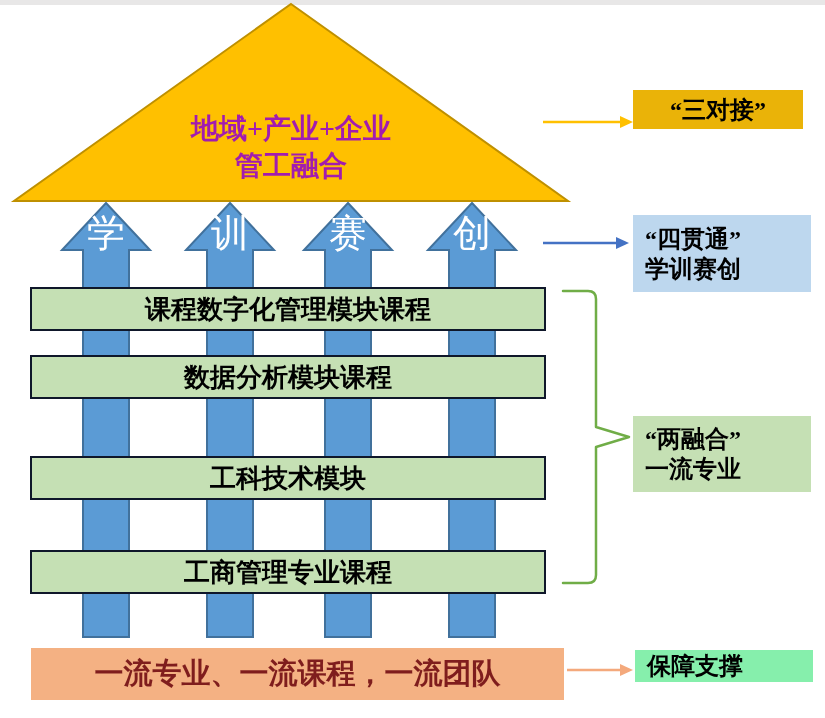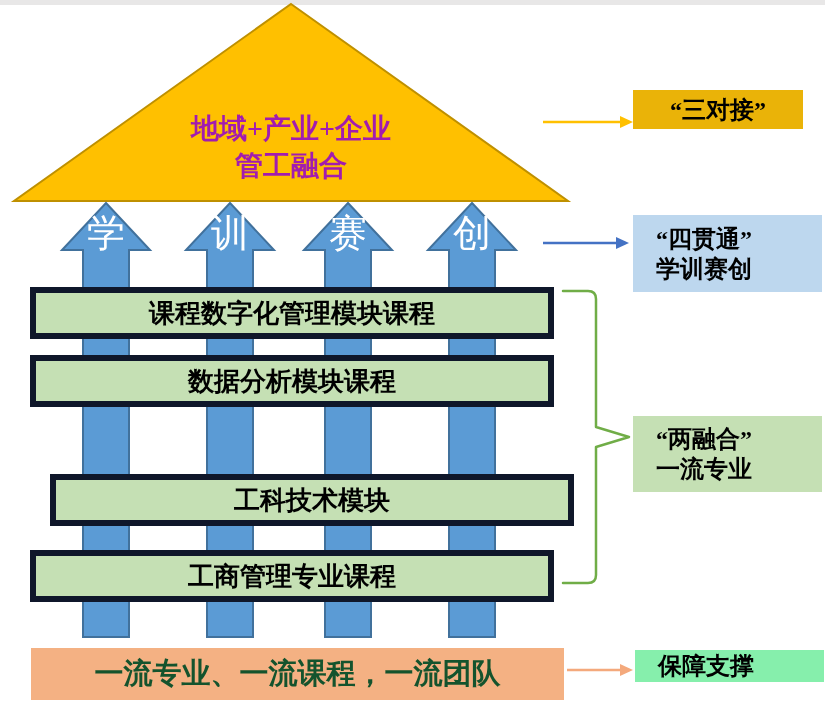--- a/index.html
+++ b/index.html
@@ -46,7 +46,7 @@
     font-size:24px;font-weight:700;color:#000;line-height:30px;z-index:2;
   }
   .tag.centered{text-align:center;}
-  .tag.padded{padding-left:23px;width:166px;}
+  .tag.padded{padding-left:12px;width:166px;}
   .tag-yellow{background:#eab308;top:90px;height:39px;}
   .tag-blue{background:#bdd7ee;top:215px;height:77px;}
   .tag-green{background:#c5e0b4;top:416px;height:76px;width:174px;}

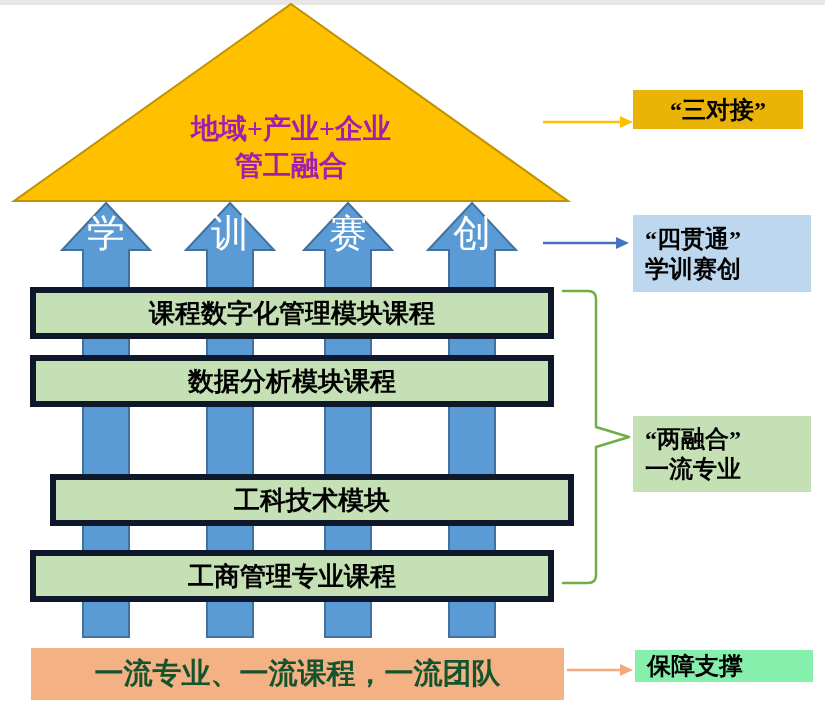--- a/index.html
+++ b/index.html
@@ -30,7 +30,7 @@
   }
   .module-bar{
     position:absolute;left:30px;width:512px;height:40px;
-    background:#c5e0b4;border:6px solid #0f172a;
+    background:#c5e0b4;border:2px solid #0f172a;
     display:flex;align-items:center;justify-content:center;
     font-size:26px;font-weight:700;color:#000;z-index:2;
   }

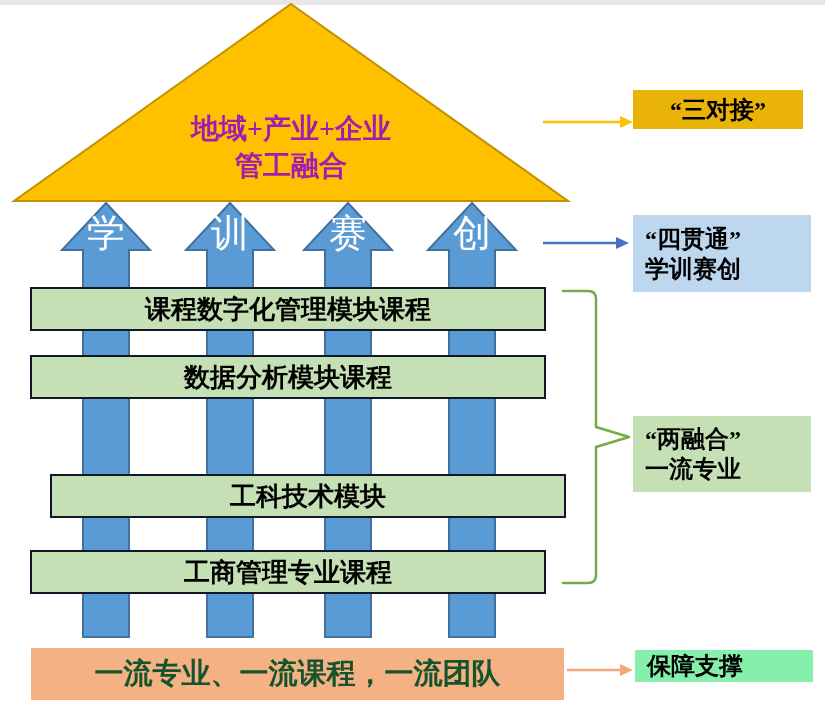--- a/index.html
+++ b/index.html
@@ -96,7 +96,7 @@
   <div class="module-bar" style="top:355px;">
     <span>数据分析模块课程</span>
   </div>
-  <div class="module-bar" style="top:474px;margin-left:20px;">
+  <div class="module-bar" style="top:456px;">
     <span>工科技术模块</span>
   </div>
   <div class="module-bar" style="top:550px;text-align:center;">

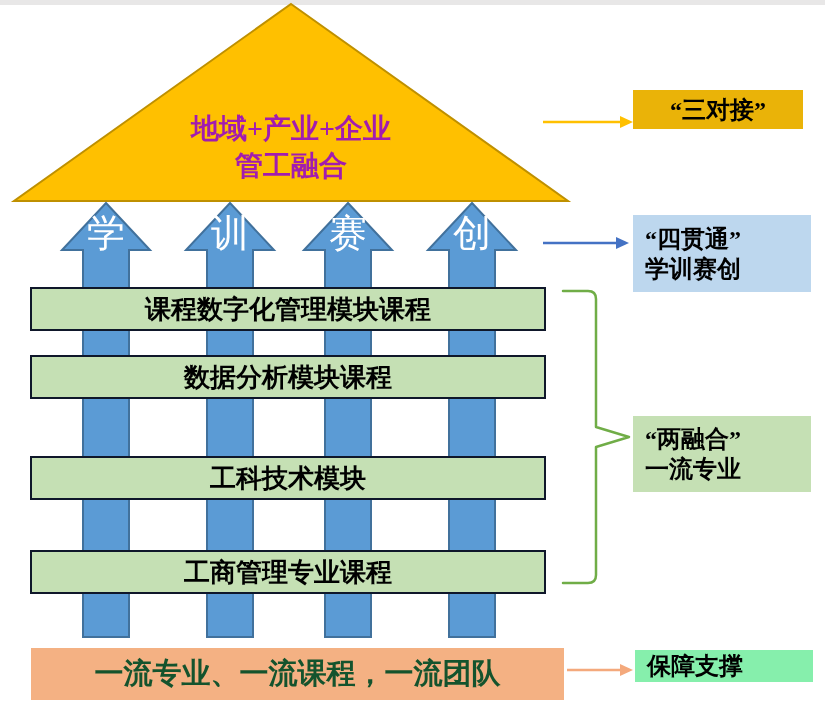--- a/index.html
+++ b/index.html
@@ -38,7 +38,7 @@
     position:absolute;left:31px;top:648px;width:533px;height:52px;
     background:#f4b183;
     display:flex;align-items:center;justify-content:center;
-    font-size:29px;font-weight:700;color:#14532d;z-index:2;
+    font-size:29px;font-weight:700;color:#7f1d1d;z-index:2;
   }
   .tag{
     position:absolute;left:633px;width:170px;

